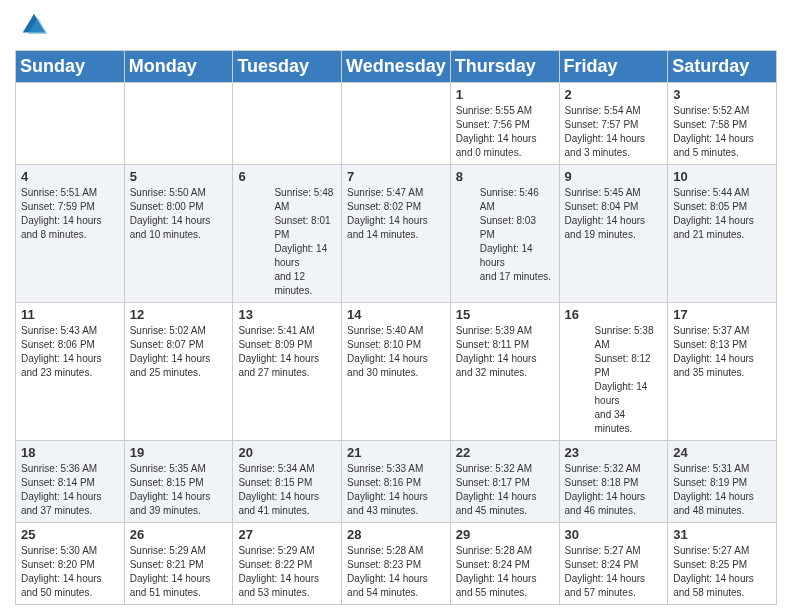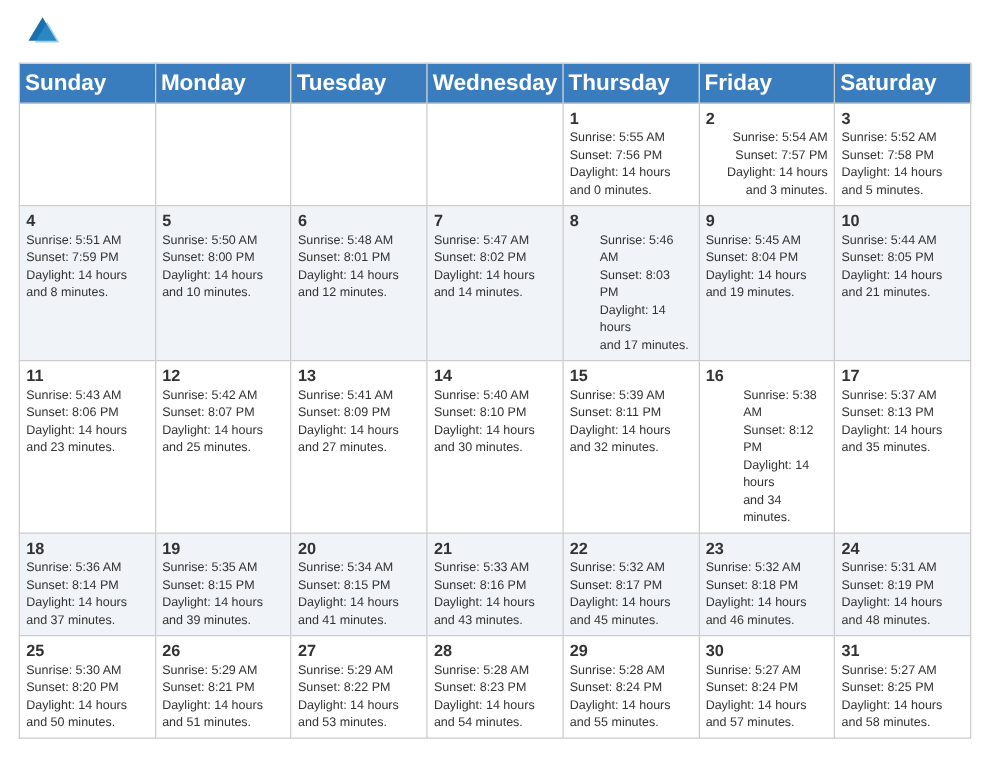--- a/index.html
+++ b/index.html
@@ -143,7 +143,7 @@
         </td>
         <td>
           <span class="day-num">2</span>
-          <div class="day-info" style="white-space: pre-line; text-align: right;">Sunrise: 5:54 AM
+          <div class="day-info" style="white-space: pre-line;">Sunrise: 5:54 AM
 Sunset: 7:57 PM
 Daylight: 14 hours
 and 3 minutes.</div>

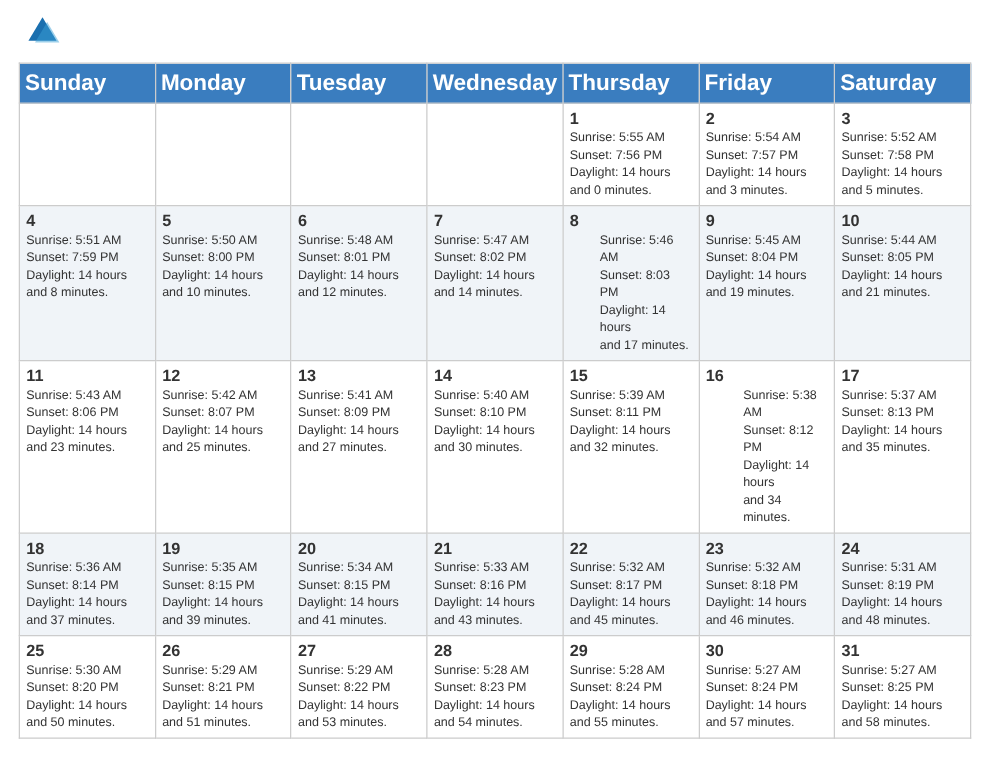--- a/index.html
+++ b/index.html
@@ -173,7 +173,7 @@
         </td>
         <td>
           <span class="day-num">6</span>
-          <div class="day-info" style="white-space: pre-line;">Sunrise: 5:48 AM
+          <div class="day-info" style="white-space: pre-line; margin-left: 36px;">Sunrise: 5:48 AM
 Sunset: 8:01 PM
 Daylight: 14 hours
 and 12 minutes.</div>

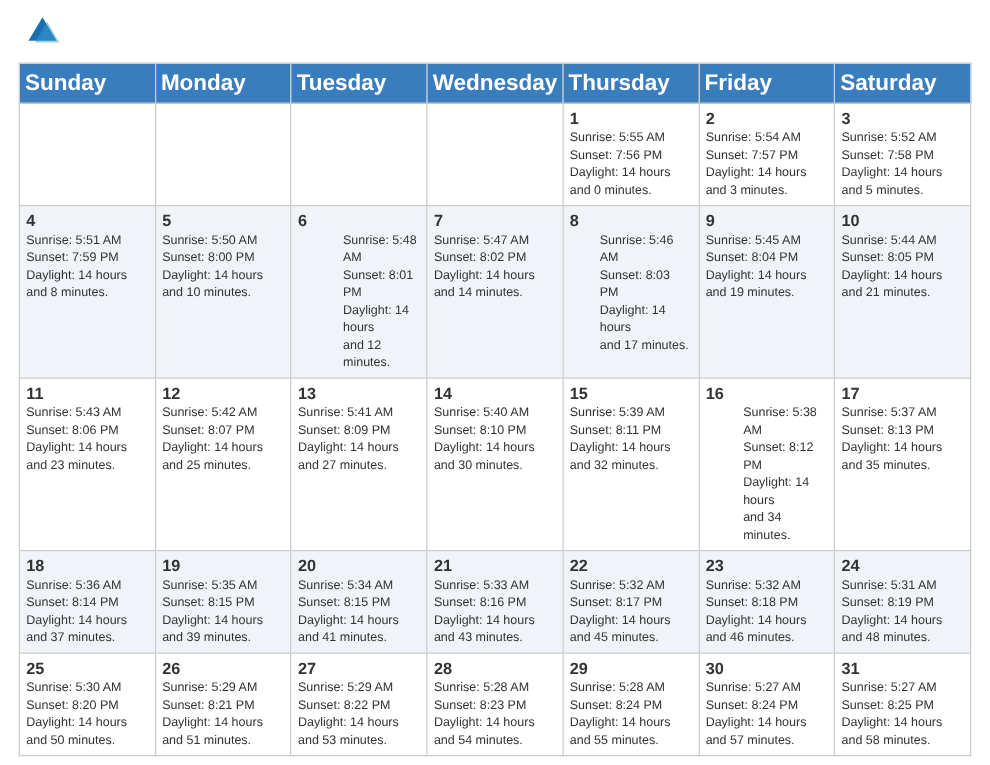--- a/index.html
+++ b/index.html
@@ -217,7 +217,7 @@
         </td>
         <td>
           <span class="day-num">12</span>
-          <div class="day-info" style="white-space: pre-line;">Sunrise: 5:42 AM
+          <div class="day-info" style="white-space: pre-line;">Sunrise: 5:02 AM
 Sunset: 8:07 PM
 Daylight: 14 hours
 and 25 minutes.</div>

